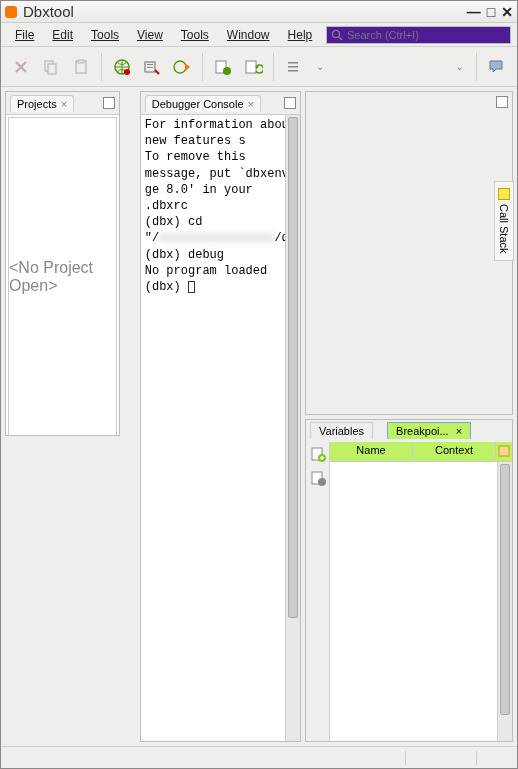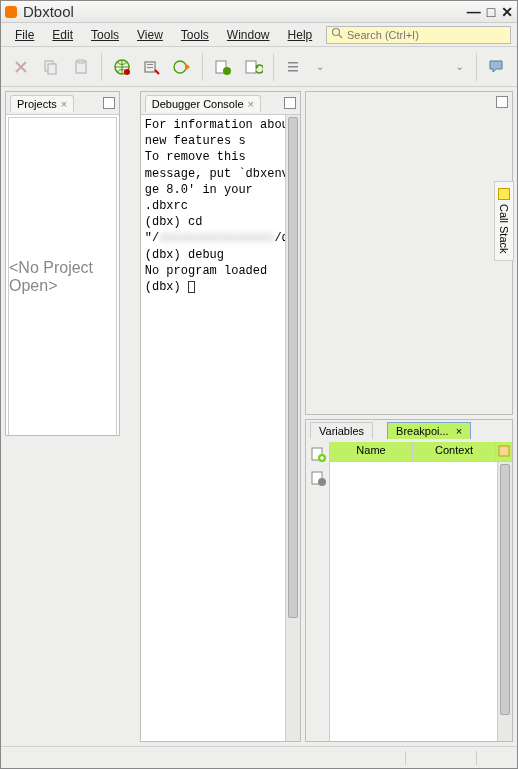--- a/index.html
+++ b/index.html
@@ -14,7 +14,7 @@
 .menubar .menuitem { padding: 2px 8px; color: #222; cursor: pointer; }
 .menubar .menuitem u { }
 .menubar .search { flex: 1; display: flex; align-items: center; justify-content: flex-end; }
-.menubar .searchbox { display: flex; border: 1px solid #bbb; background: #fef9c3; height: 18px; padding: 0 4px; width: 185px; }
+.menubar .searchbox { display: flex; align-items: center; border: 1px solid #bbb; background: #4c1d95; height: 18px; padding: 0 4px; width: 185px; }
 .menubar .searchbox input { border: none; outline: none; width: 100%; font-size: 11px; color: #888; background: transparent; }
 .menubar .searchicon { margin-right: 4px; color: #888; font-size: 12px; }
 .toolbar { height: 40px; display: flex; align-items: center; padding: 0 6px; border-bottom: 1px solid #d0d0cc; background: #eeeeec; gap: 2px; }

